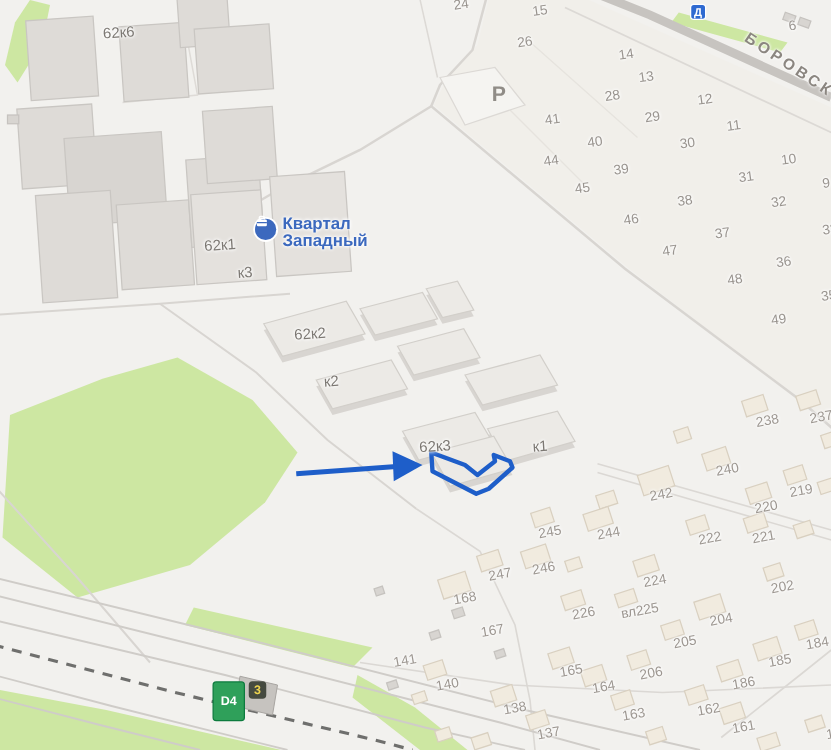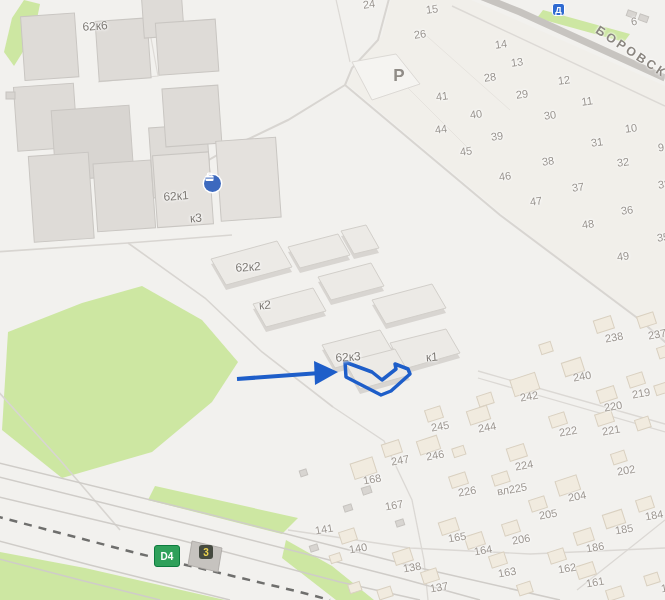--- a/index.html
+++ b/index.html
@@ -281,6 +281,10 @@
         <rect x="1.5" y="5.6" width="8" height="1" fill="#3c69be"></rect>
       </svg>
     </div>
+    <div class="txt">
+      <div>Квартал</div>
+      <div>Западный</div>
+    </div>
   </div>
 
   <div class="roadlbl">БОРОВСКОЕ</div>

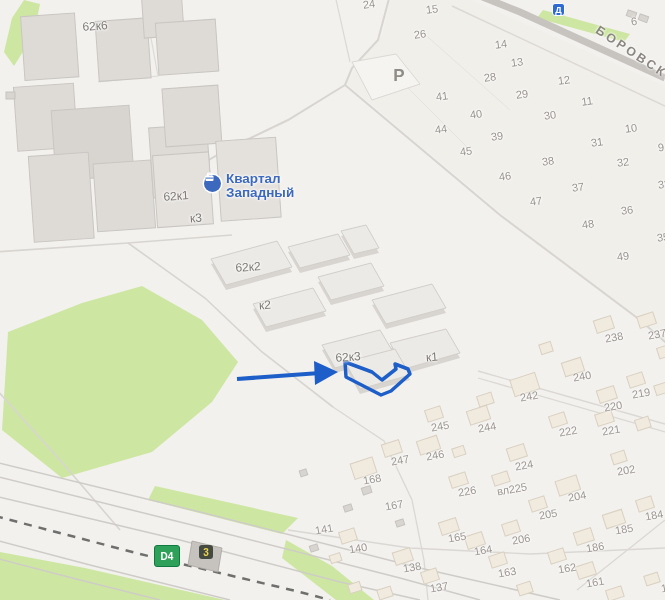--- a/index.html
+++ b/index.html
@@ -38,7 +38,7 @@
     font-weight:700;pointer-events:none;box-sizing:border-box;}
   .badge.metro{left:552px;top:3px;width:13px;height:13px;border-radius:3px;
     background:var(--metro-blue);color:#fff;font-size:9px;border:1px solid #fff;}
-  .badge.hwy{left:154px;top:545px;width:26px;height:22px;border-radius:3px;
+  .badge.hwy{left:170px;top:545px;width:26px;height:32px;border-radius:3px;
     background:var(--badge-green);color:#fff;font-size:10px;border:1px solid #0d7b3e;}
   .badge.exit{left:199px;top:545px;width:14px;height:14px;border-radius:3px;
     background:#454a40;color:#ecd34f;font-size:10px;}

